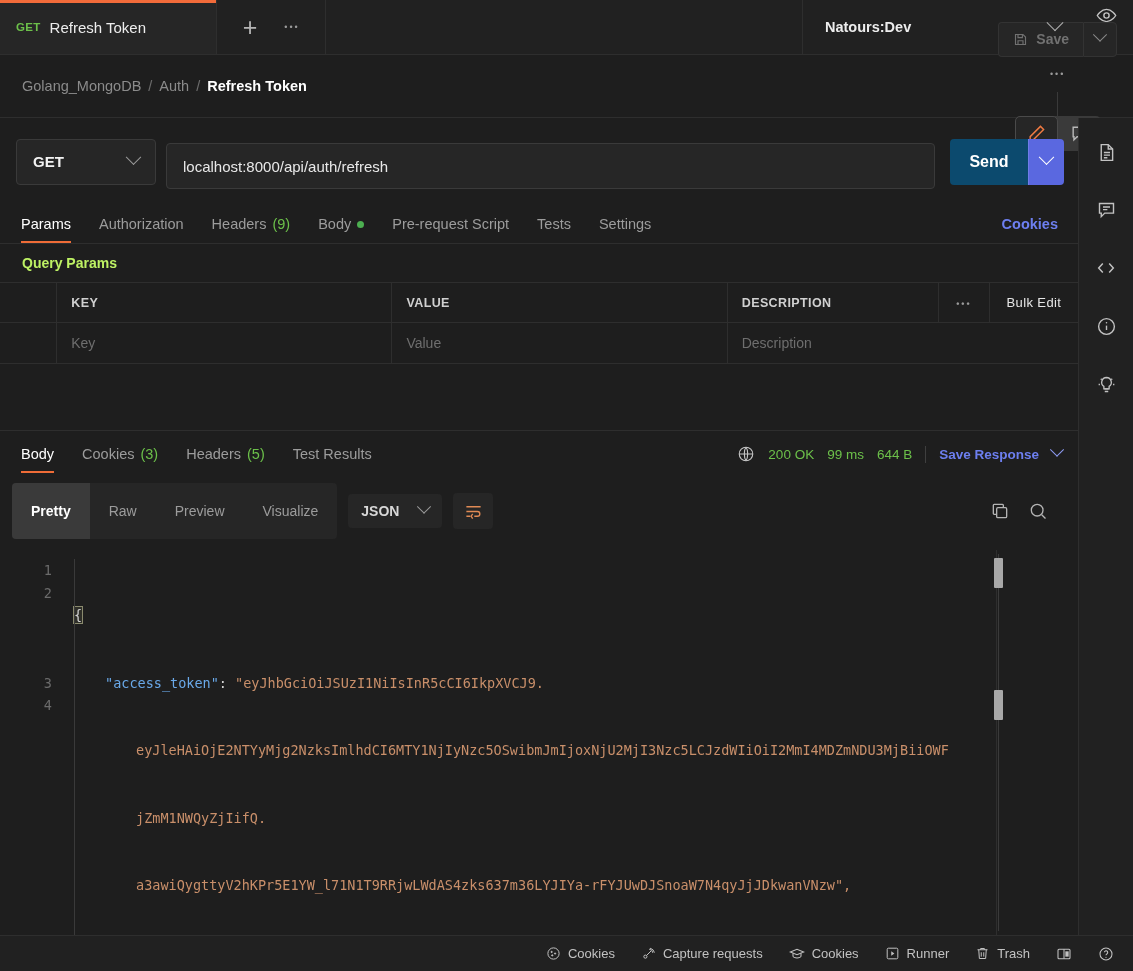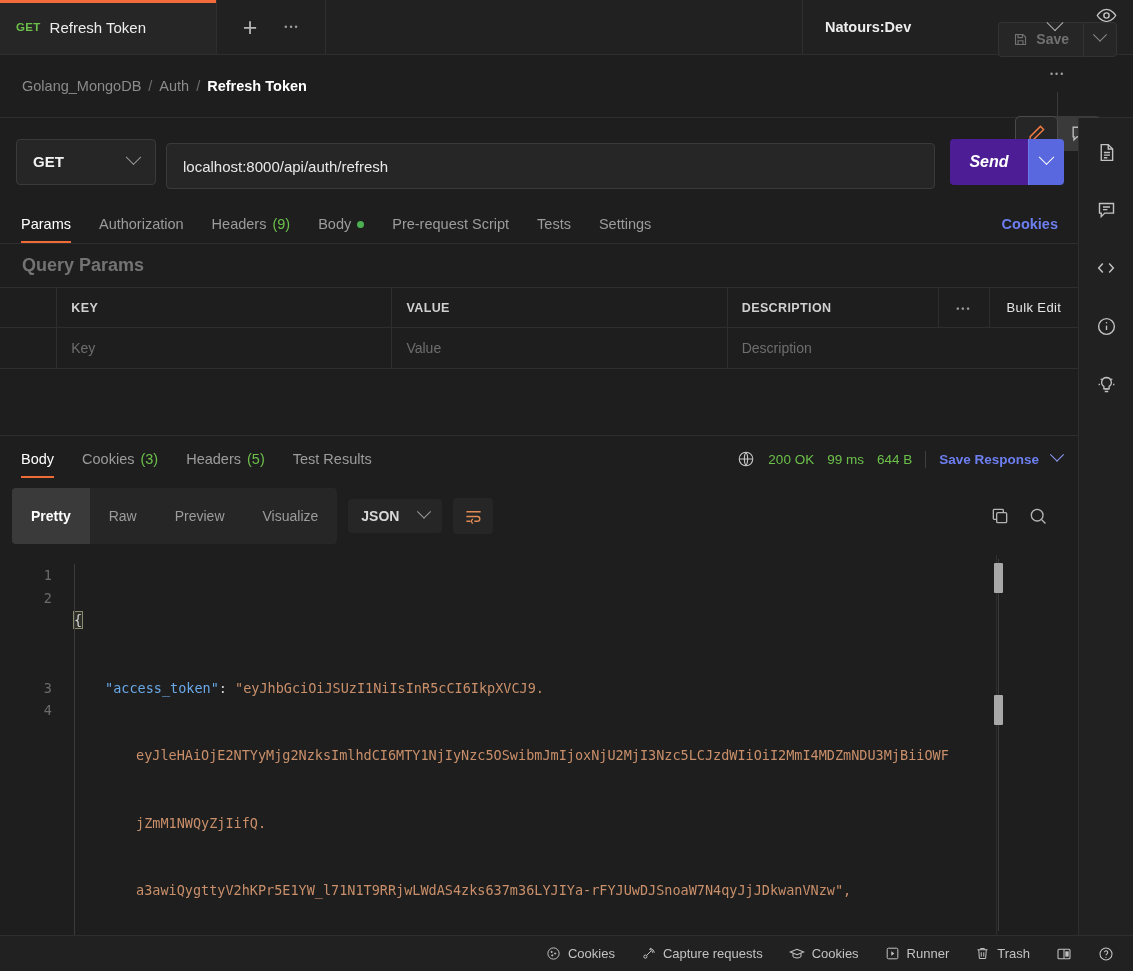--- a/index.html
+++ b/index.html
@@ -87,8 +87,8 @@
   }
   .send-group { display: flex; align-items: stretch; margin-left: 5px; }
   .send-btn {
-    width: 78px; height: 46px; background: #4c1d95; border: none; border-radius: 4px 0 0 4px;
-    color: #fff; font-size: 16px; font-weight: 700; cursor: pointer; font-family: "Liberation Sans", sans-serif; font-style: italic;
+    width: 78px; height: 46px; background: #0c4a6e; border: none; border-radius: 4px 0 0 4px;
+    color: #fff; font-size: 16px; font-weight: 700; cursor: pointer; font-family: "Liberation Sans", sans-serif;
   }
   .send-caret {
     width: 36px; height: 46px; background: #5a68e0; border-radius: 0 4px 4px 0;

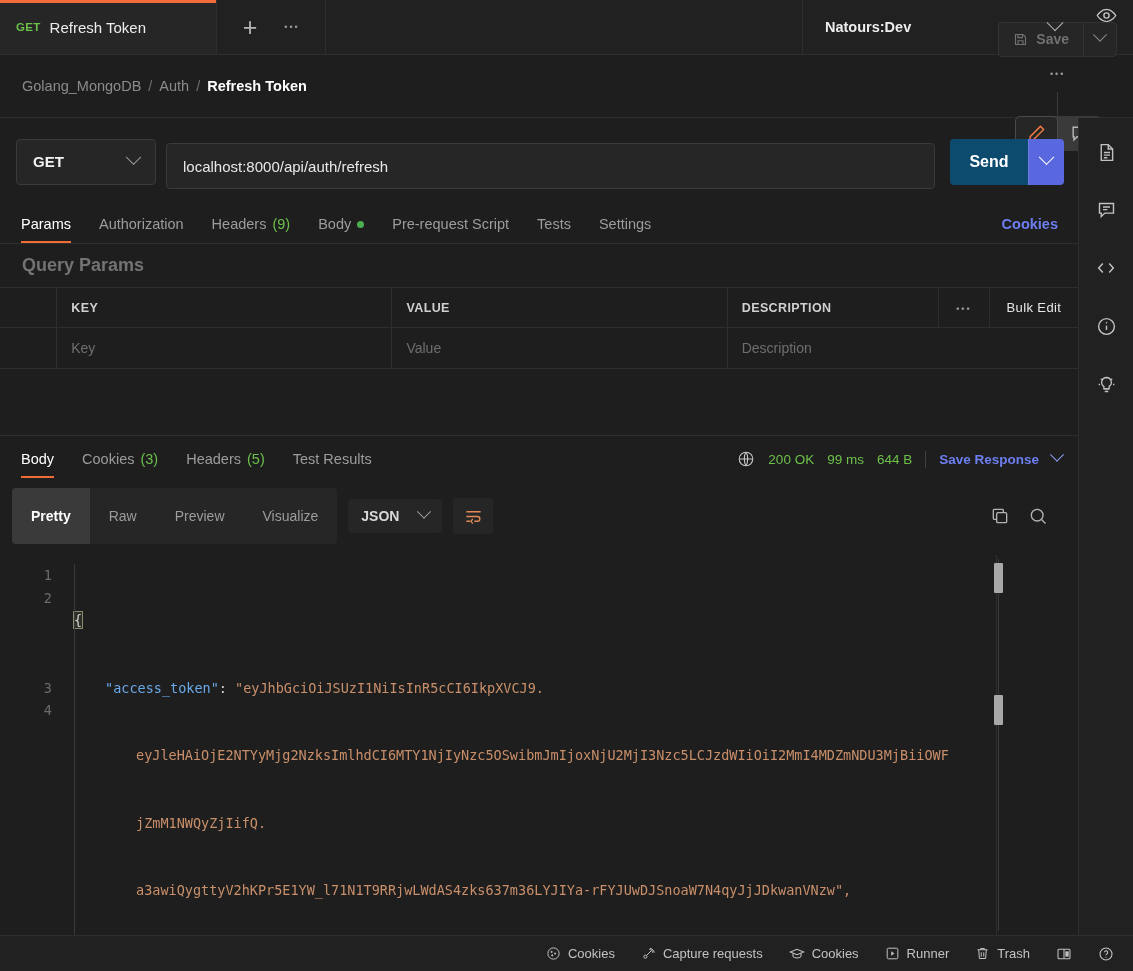--- a/index.html
+++ b/index.html
@@ -112,7 +112,7 @@
 
   
   .params-panel { border-top: 1px solid #2e2e2e; }
-  .qp-title { font-size: 18px; font-weight: 700; color: #737373; padding: 11px 0 11px 22px; }
+  .qp-title { font-size: 14px; font-weight: 700; color: #bef264; padding: 11px 0 11px 22px; }
   .ptable { width: 100%; border-collapse: collapse; }
   .ptable th, .ptable td { border: 1px solid #2e2e2e; border-left: none; text-align: left; }
   .ptable th {

